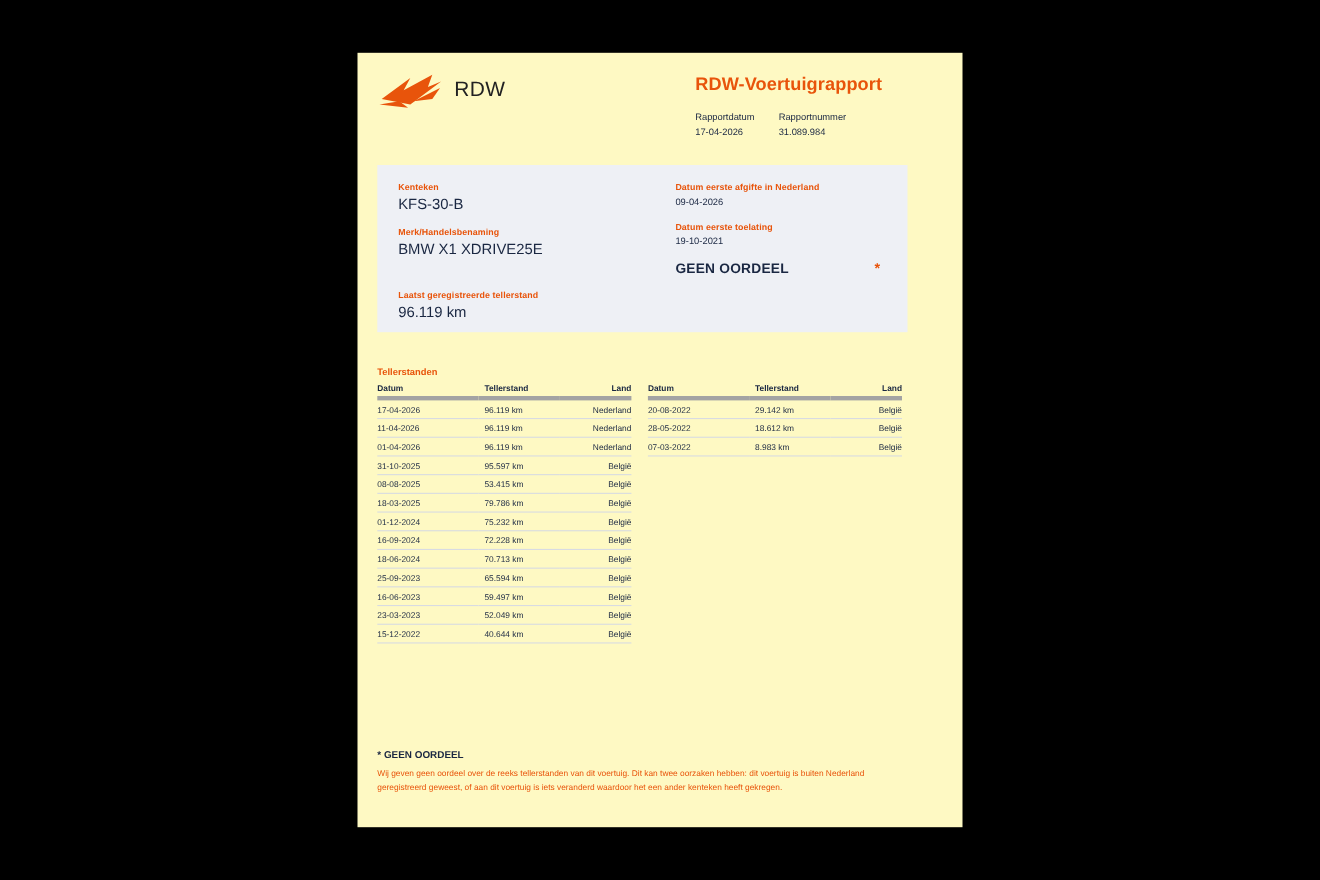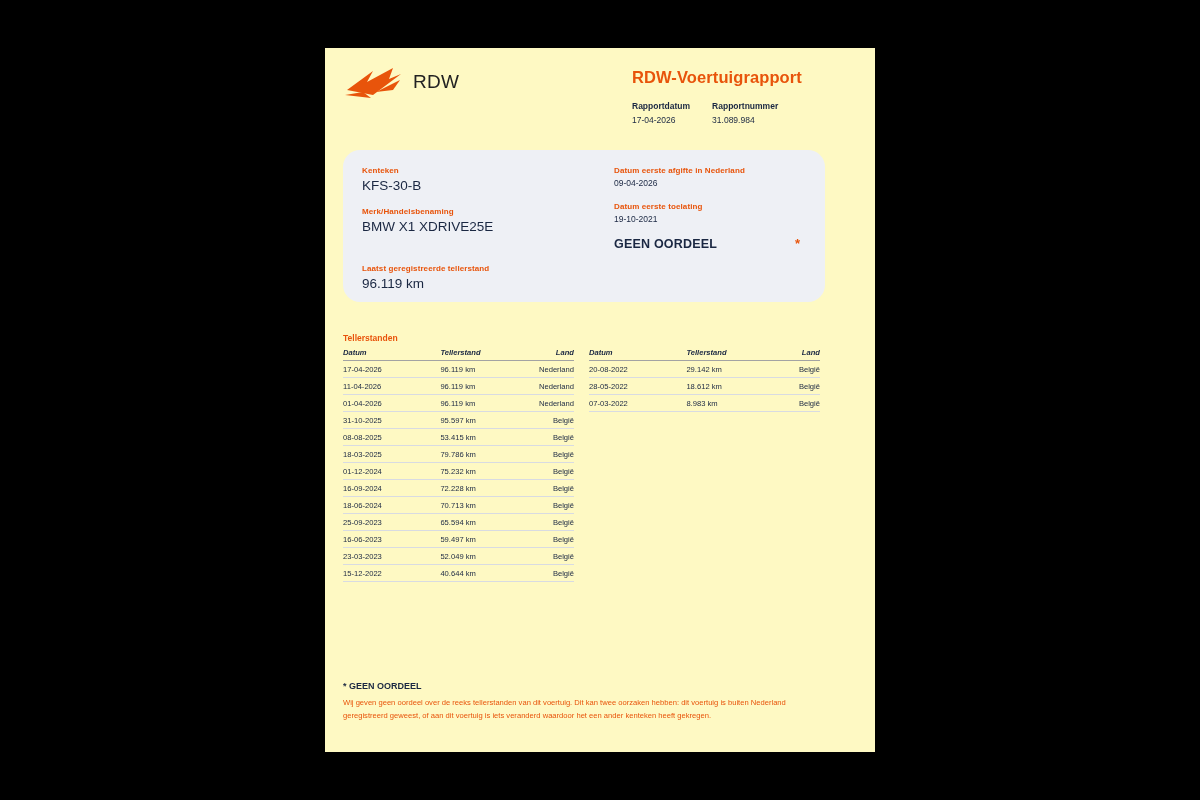--- a/index.html
+++ b/index.html
@@ -69,7 +69,7 @@
   .meta-block { margin-right: 22px; }
   .meta-label {
     font-size: 8.5px;
-    font-weight: bold;
+    font-weight: normal;
     color: #1a2742;
     margin-bottom: 4px;
   }

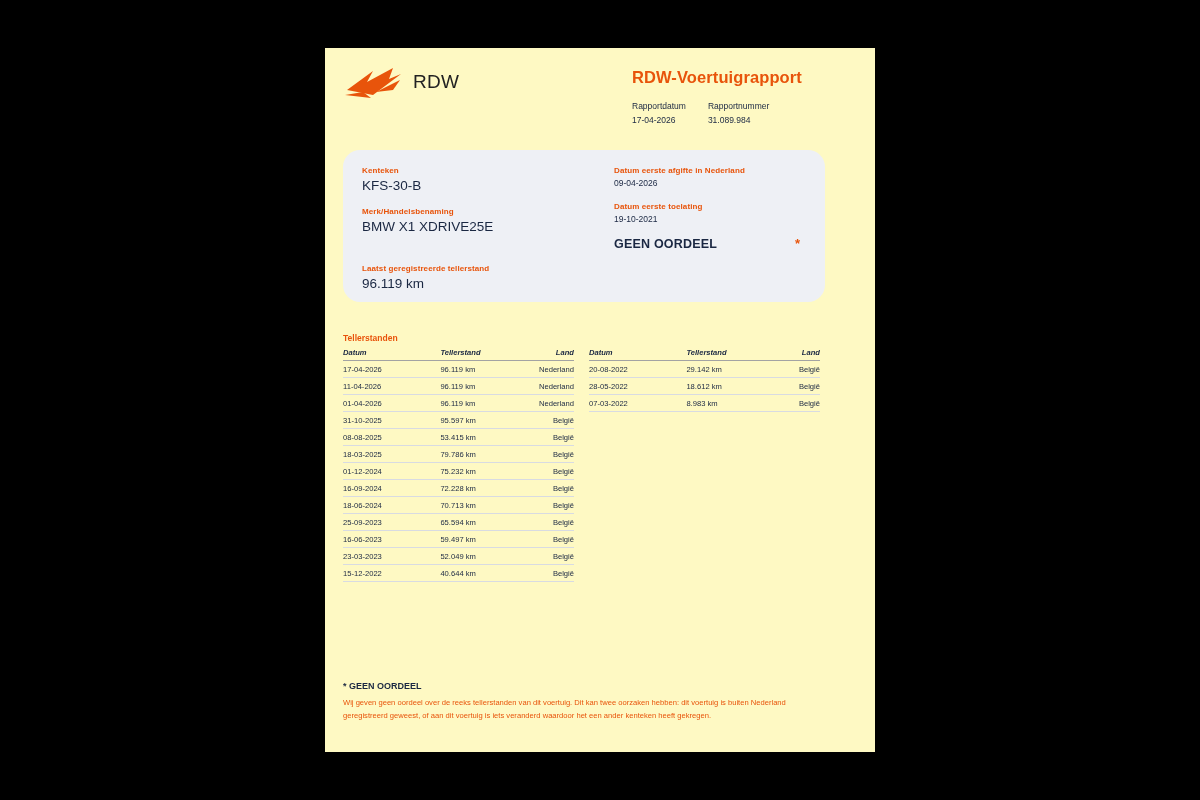--- a/index.html
+++ b/index.html
@@ -86,7 +86,6 @@
     width: 482px;
     height: 152px;
     background: #eef0f5;
-    border-radius: 17px;
   }
 
   .sum-left { position: absolute; left: 19px; top: 16px; width: 250px; }

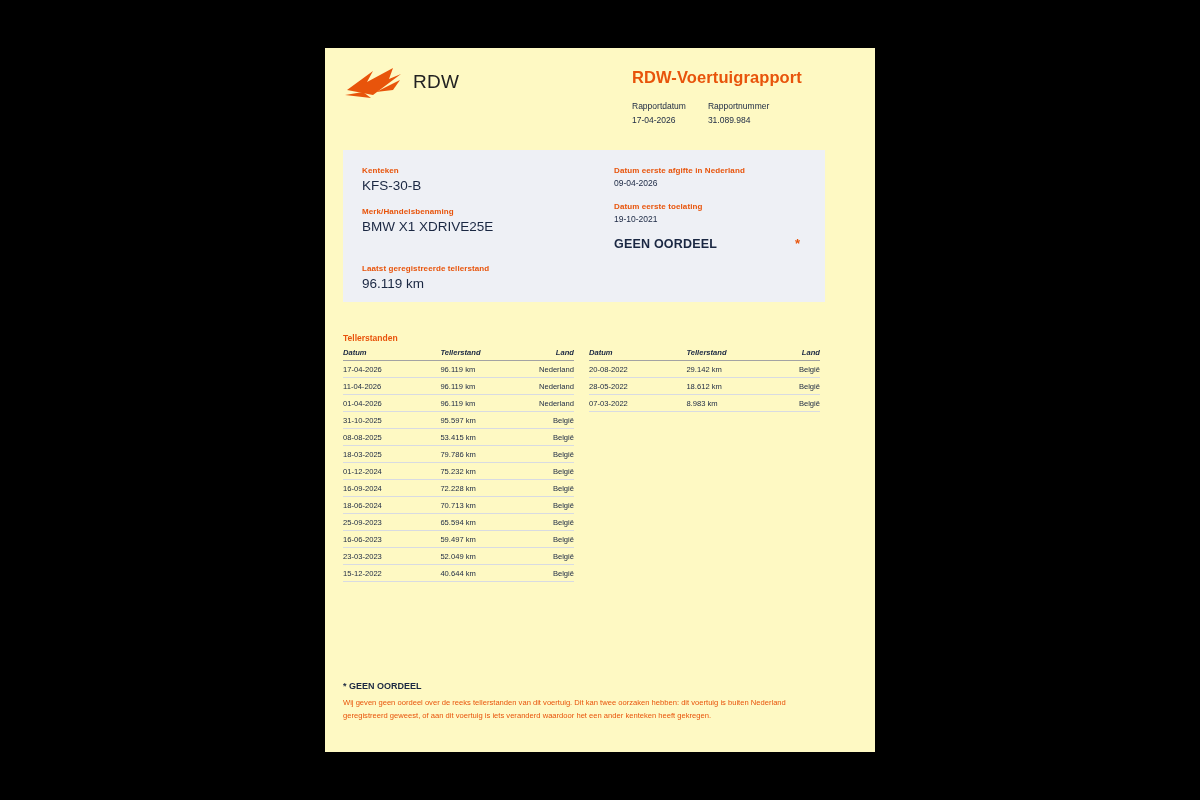--- a/index.html
+++ b/index.html
@@ -158,8 +158,7 @@
     font-weight: bold;
     text-align: left;
     padding: 0 0 3px 0;
-    border-bottom: 1px solid #a3a3a3;
-    font-style: italic;
+    border-bottom: 4px solid #a3a3a3;
   }
   th.c2 { padding-left: 5px; }
   th.c3 { text-align: right; }

